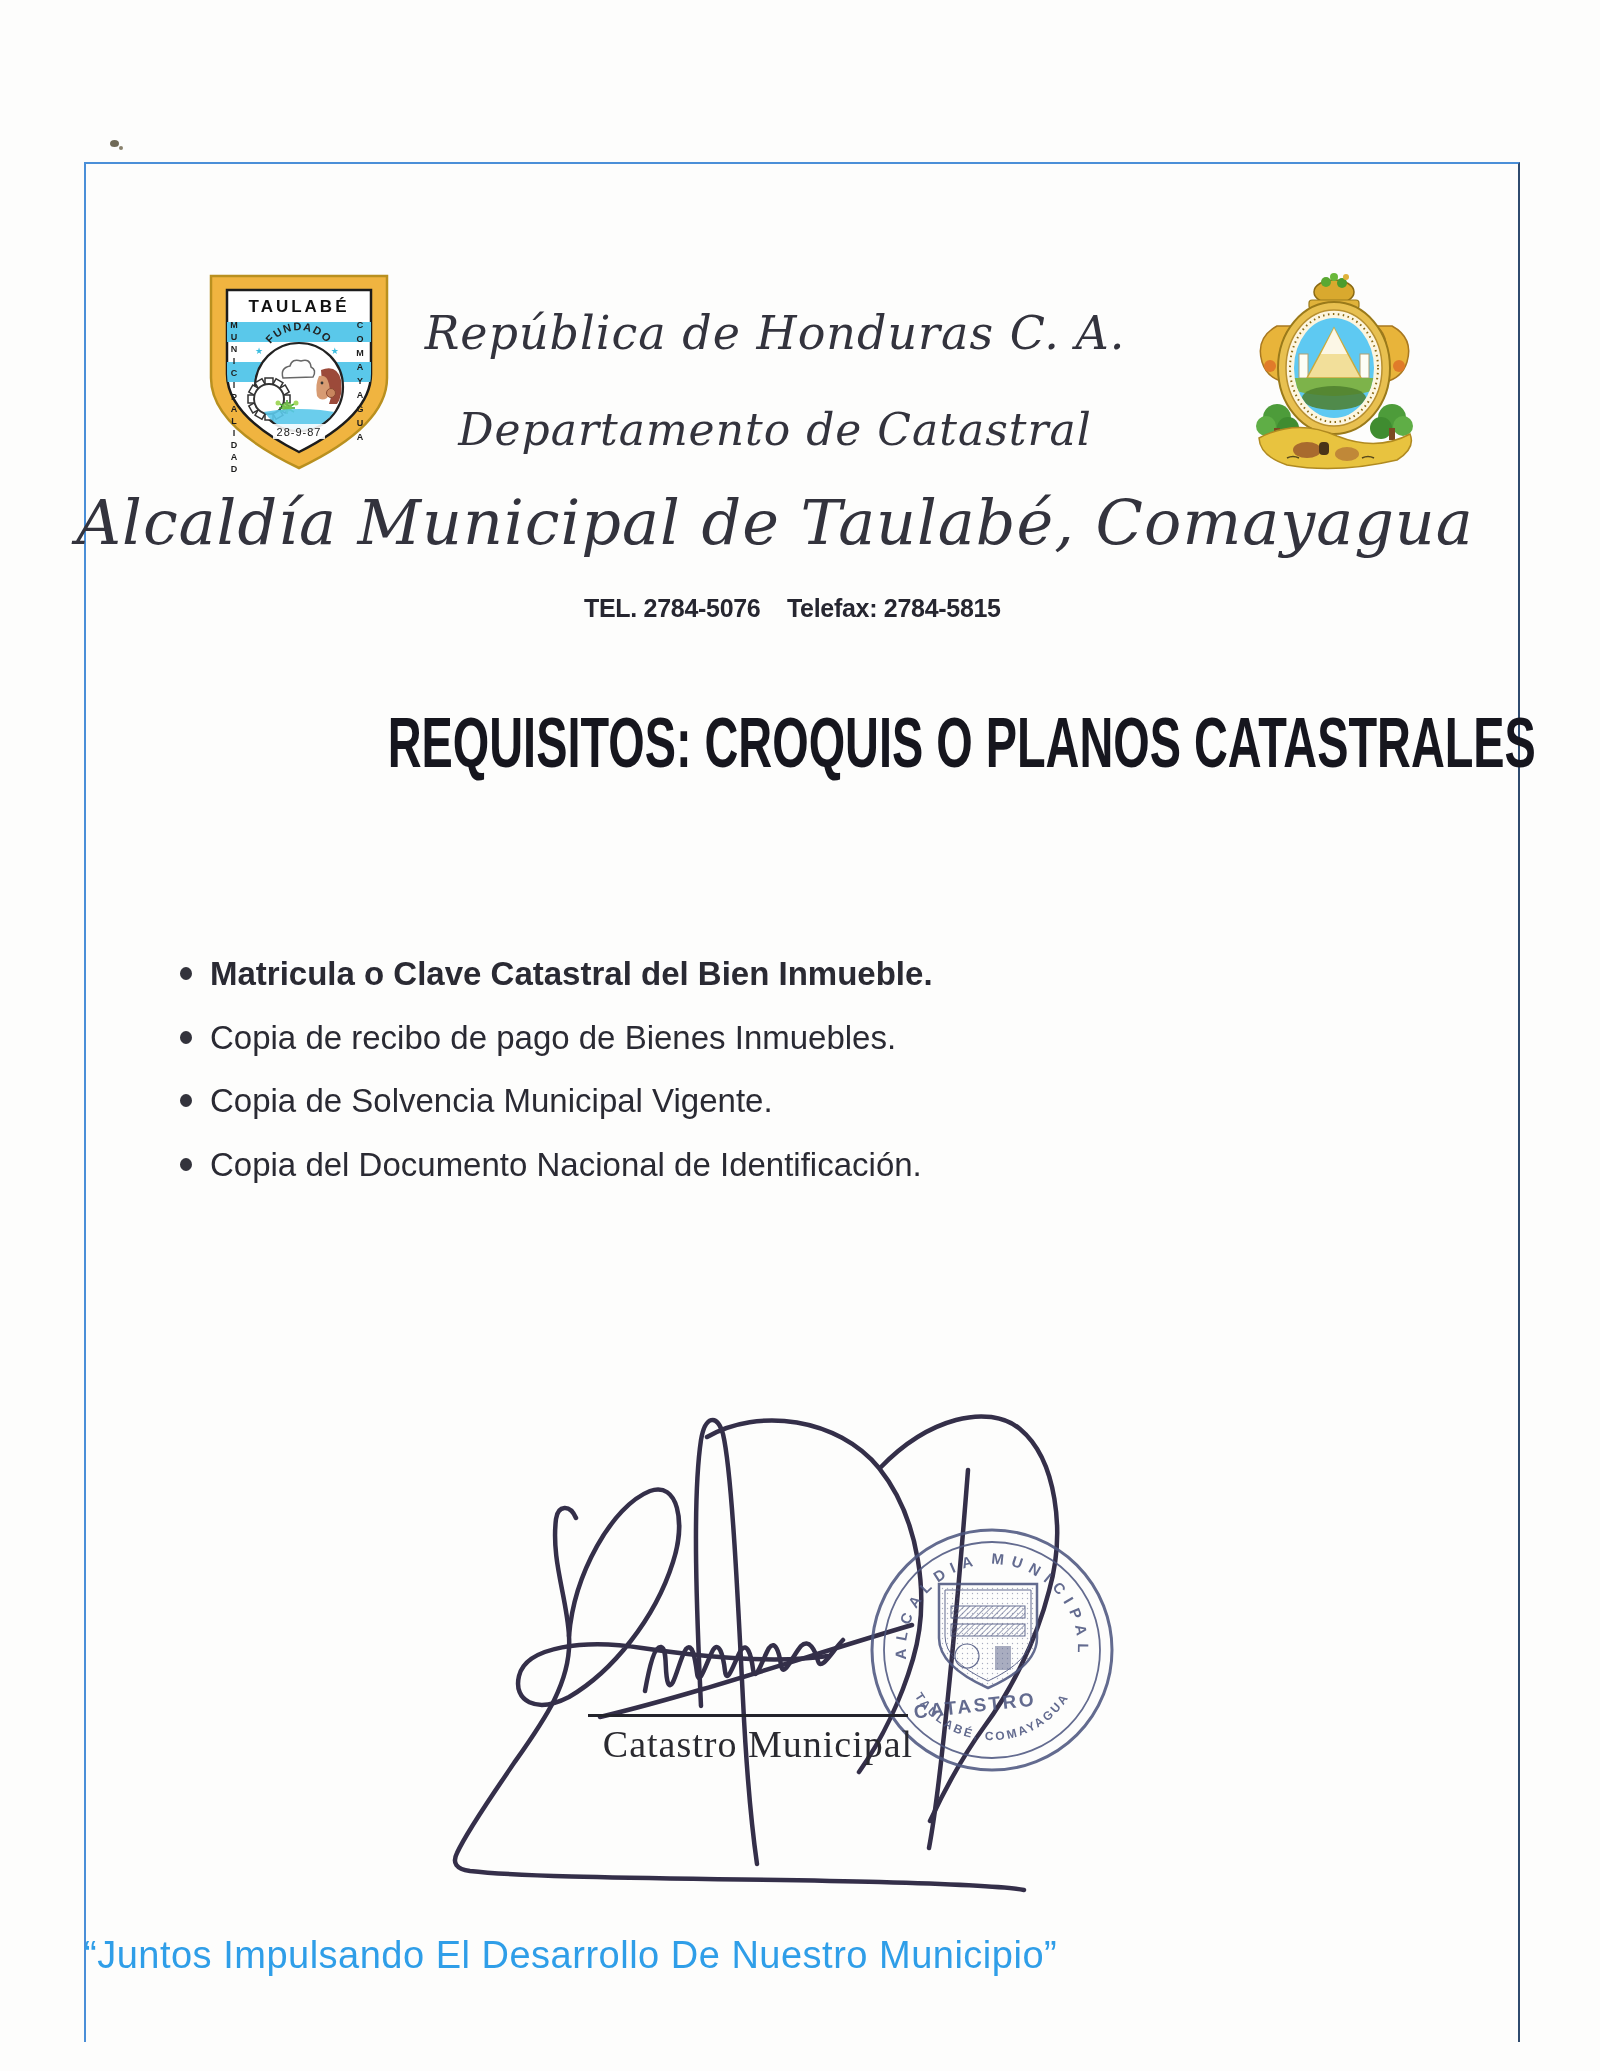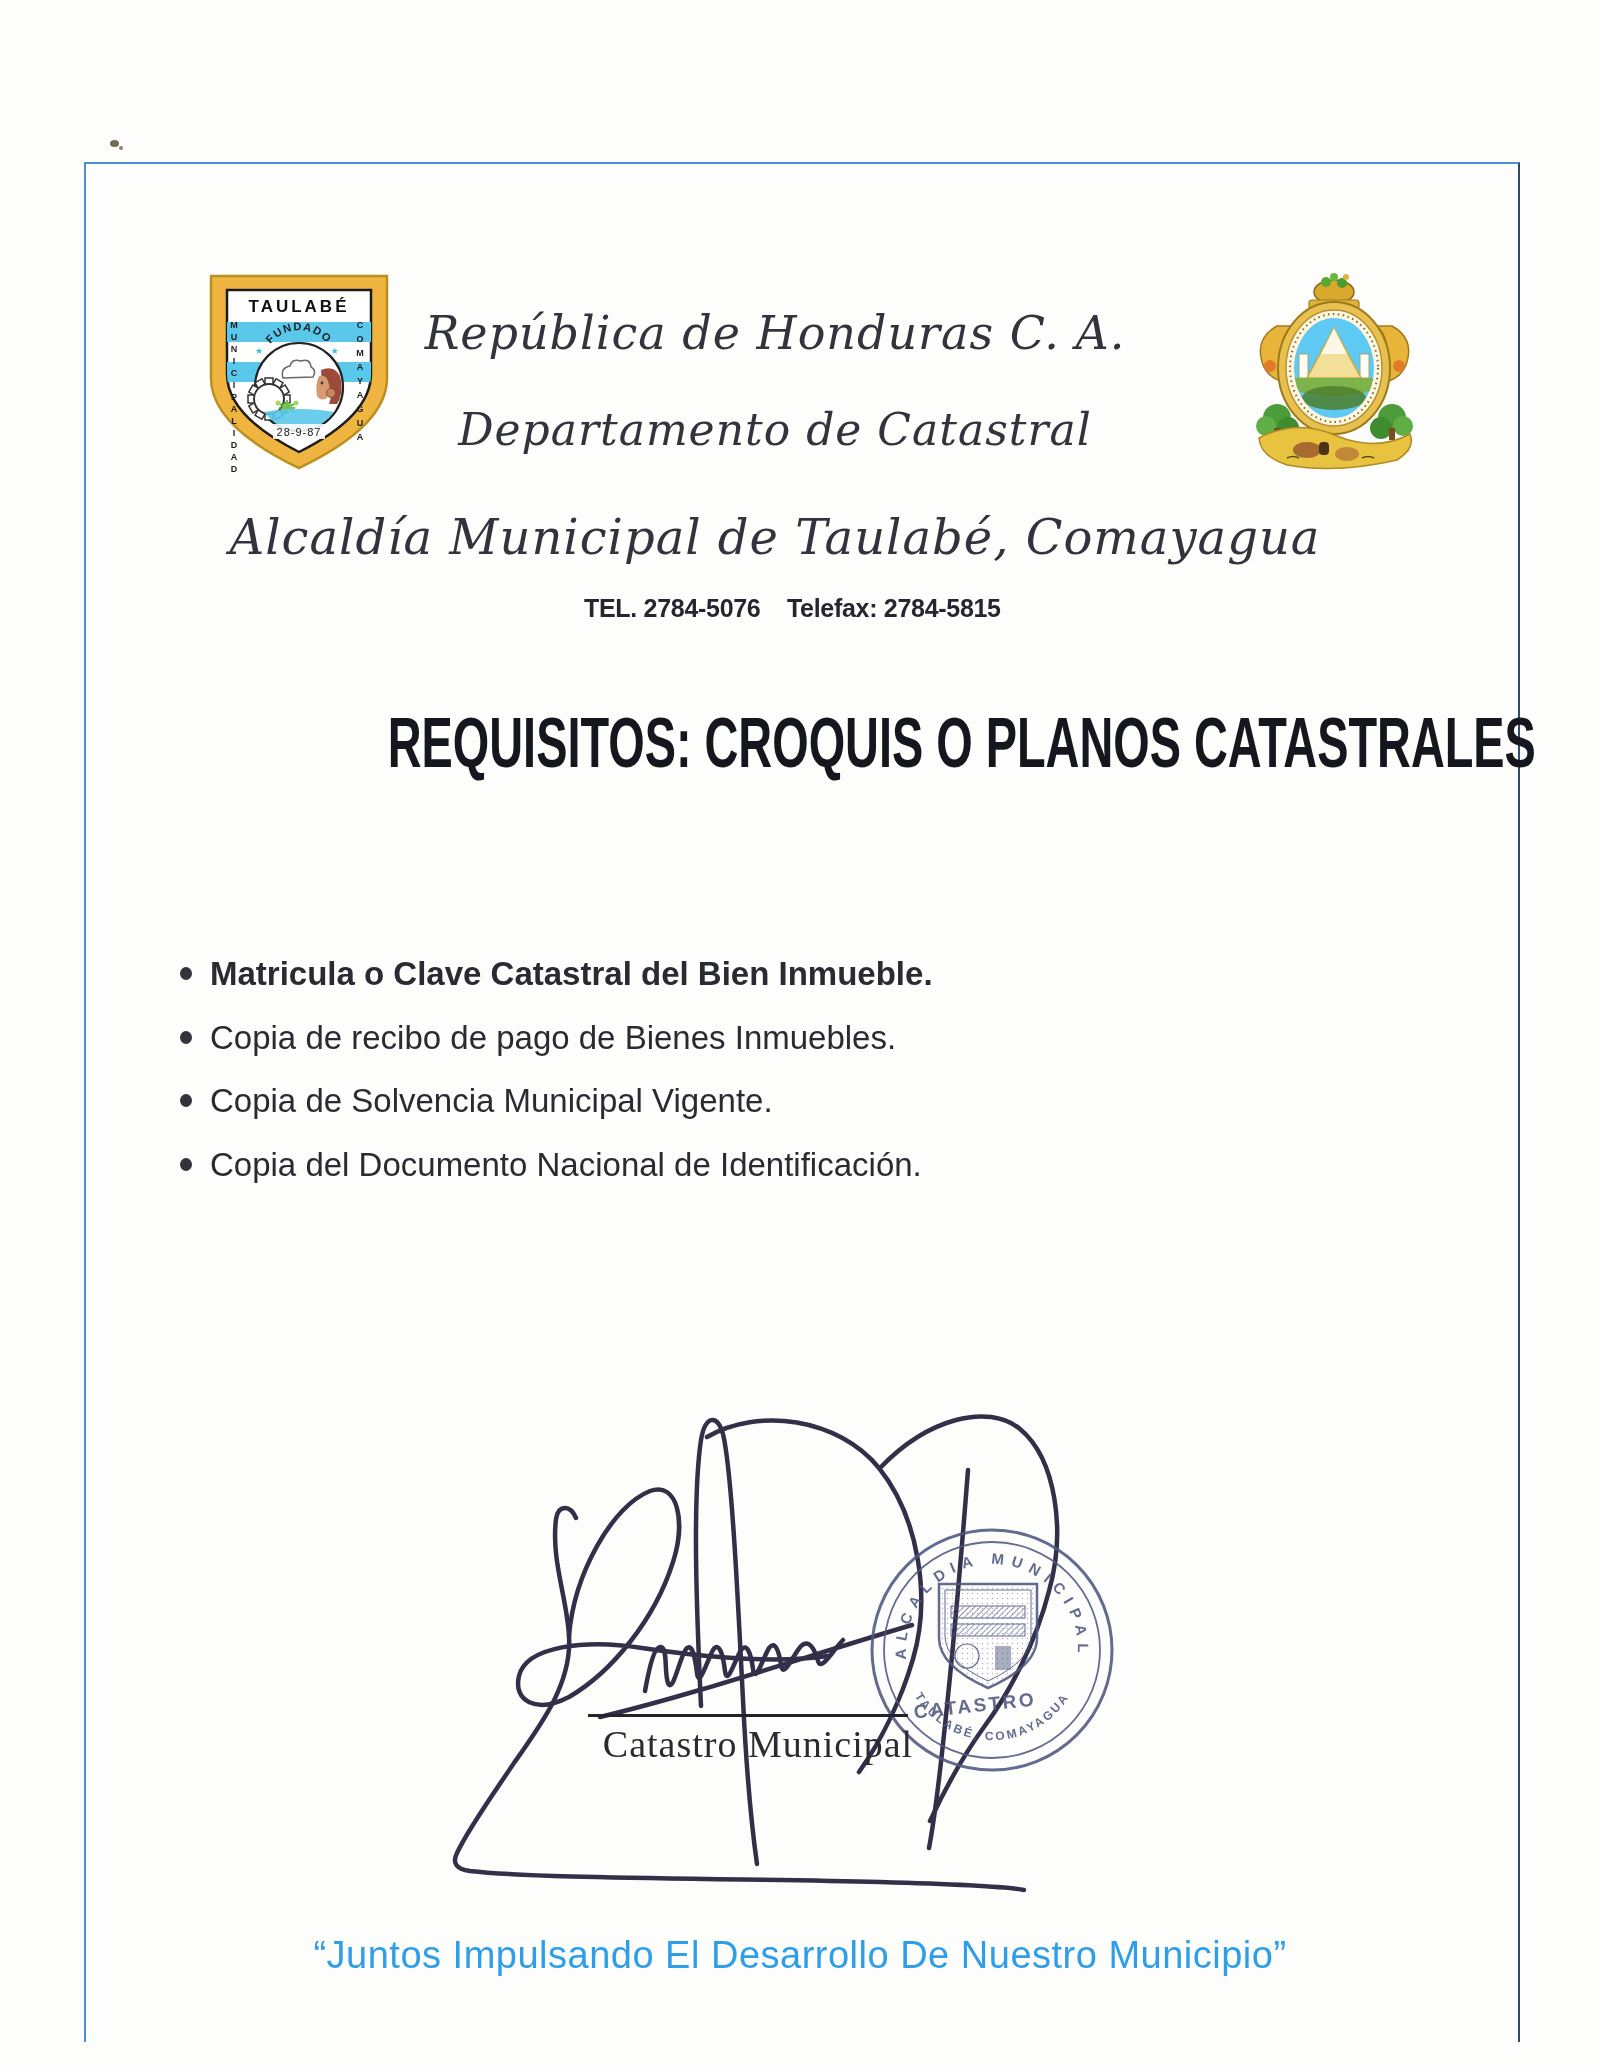--- a/index.html
+++ b/index.html
@@ -19,7 +19,7 @@
                font-family:"DejaVu Serif", serif;font-style:italic;color:#33333d;white-space:nowrap;}
   .hl1{top:306px;font-size:46px;letter-spacing:1px;}
   .hl2{top:404px;font-size:44px;letter-spacing:1px;}
-  .hl3{top:486px;font-size:48px;letter-spacing:1px;margin-top:23px;}
+  .hl3{top:486px;font-size:62px;letter-spacing:1px;}
   .phone{position:absolute;top:594px;font-weight:bold;font-size:25px;letter-spacing:-.3px;color:#262630;}
   .tel{left:547px;margin-left:37px;} .fax{left:787px;}
 

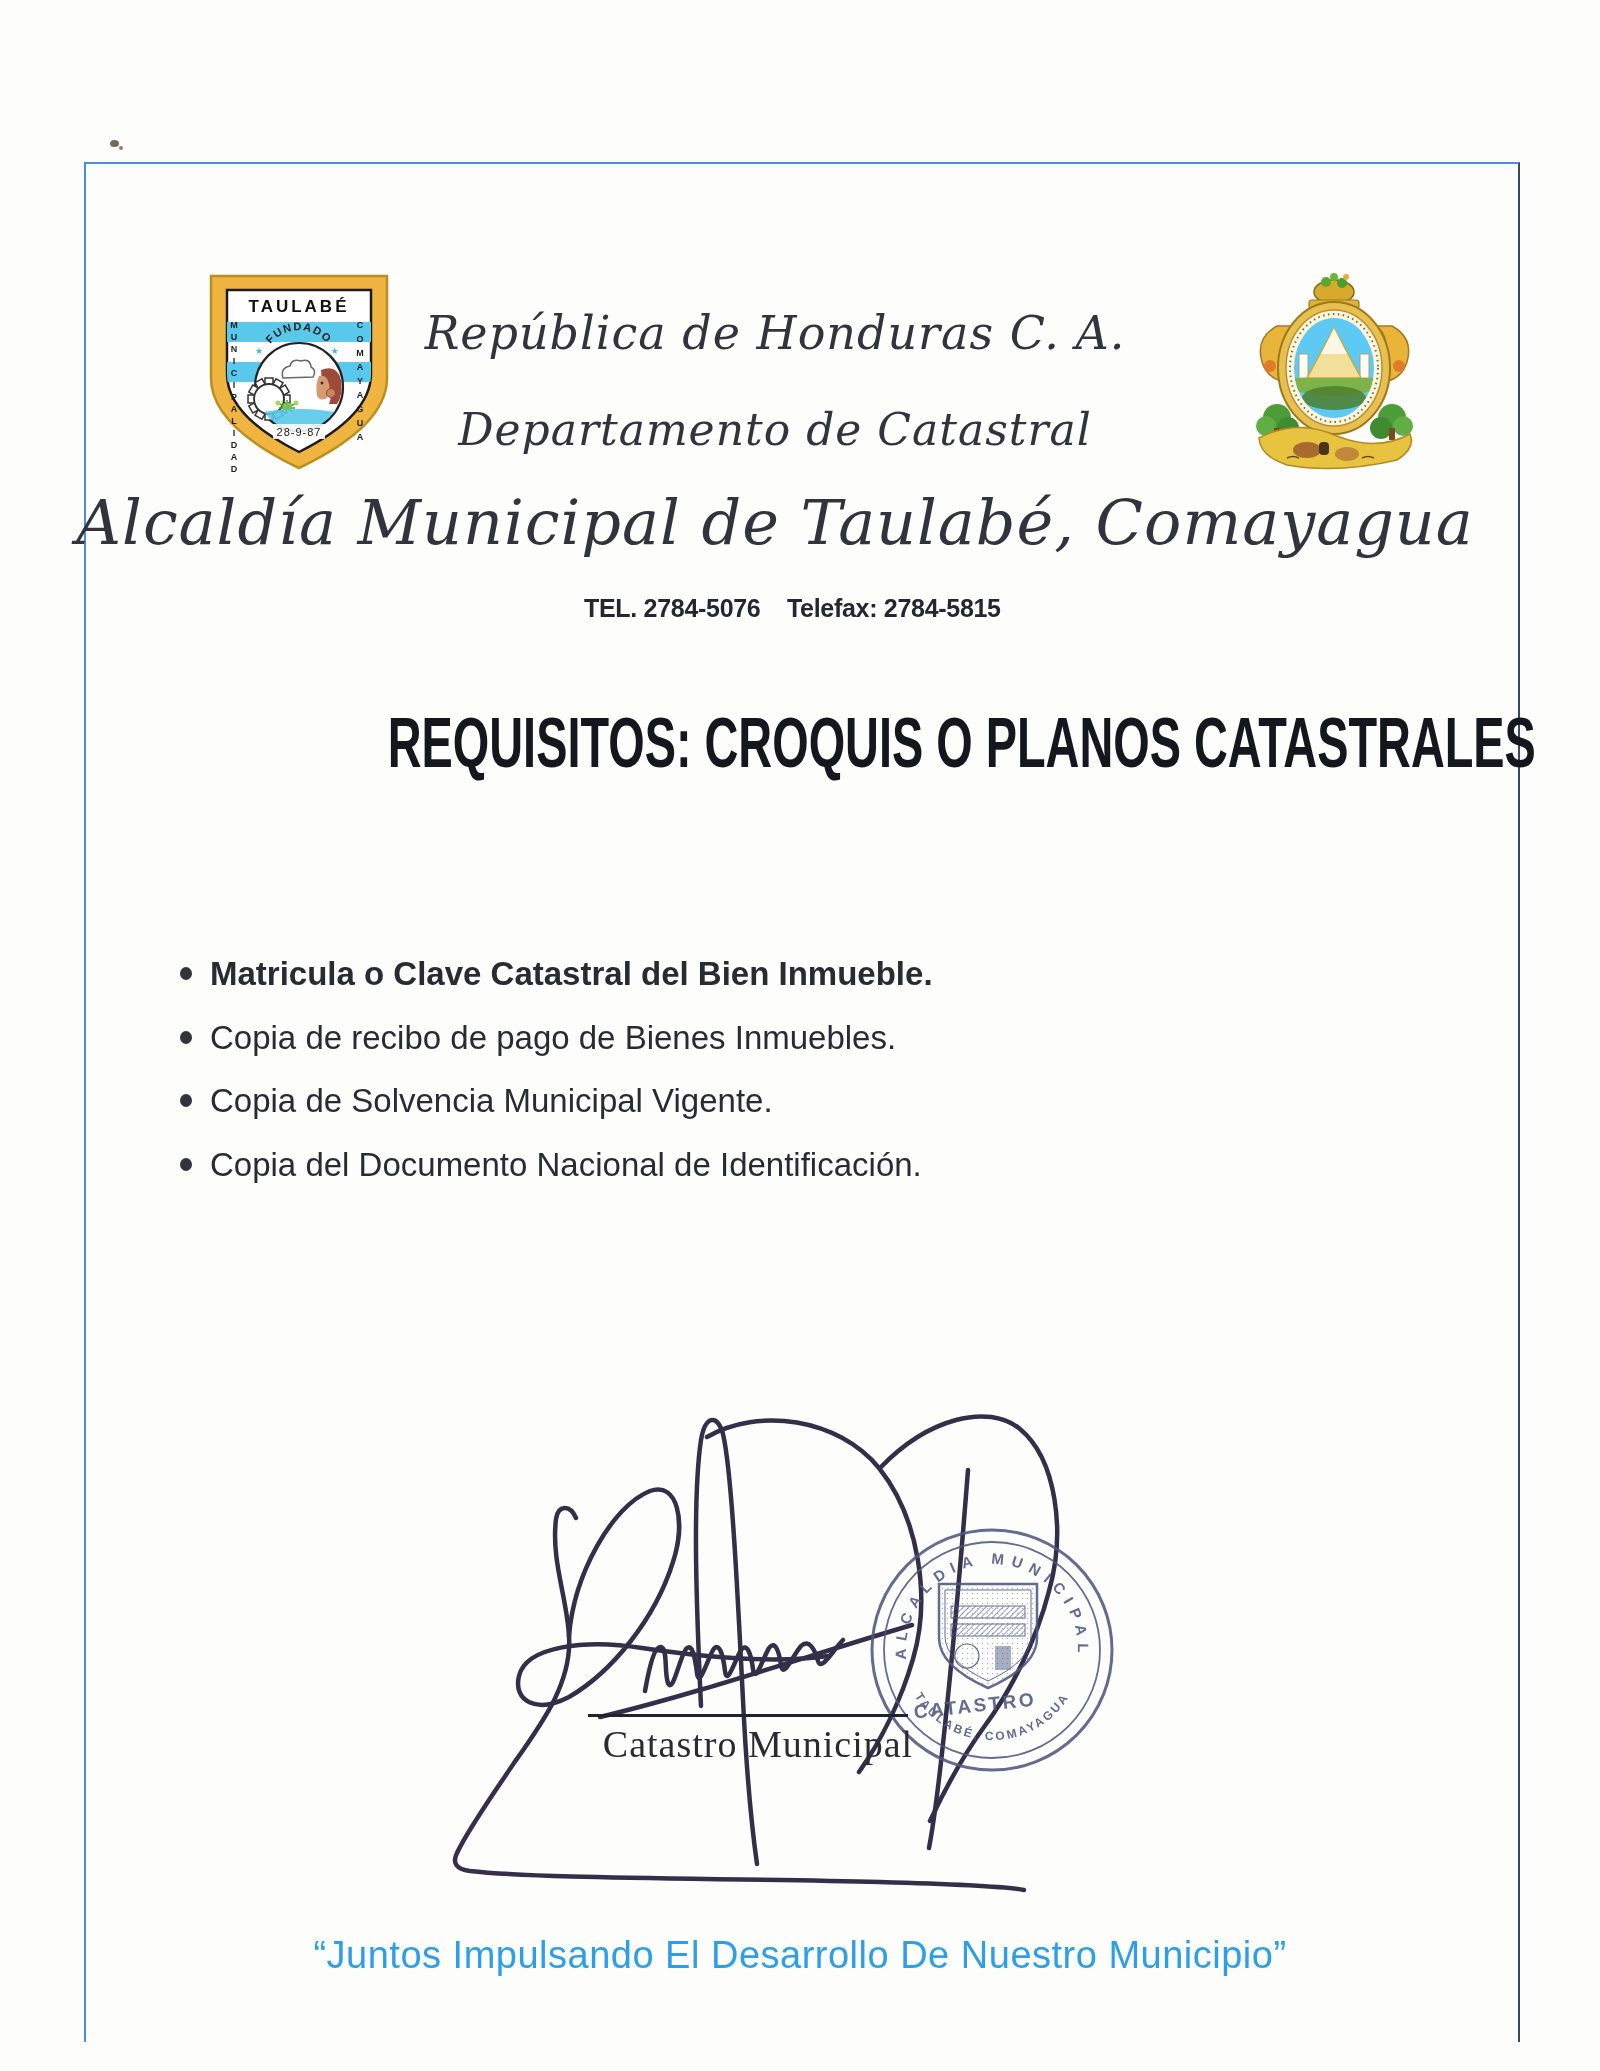--- a/index.html
+++ b/index.html
@@ -52,7 +52,7 @@
              font-family:"Liberation Serif", serif;font-size:38px;letter-spacing:1px;color:#2a2a30;}
 
   
-  .slogan{position:absolute;left:84px;top:1934px;width:1432px;text-align:center;
+  .slogan{position:absolute;left:84px;top:1934px;width:1432px;
           font-size:38px;letter-spacing:.5px;}
 </style>
 </head>

